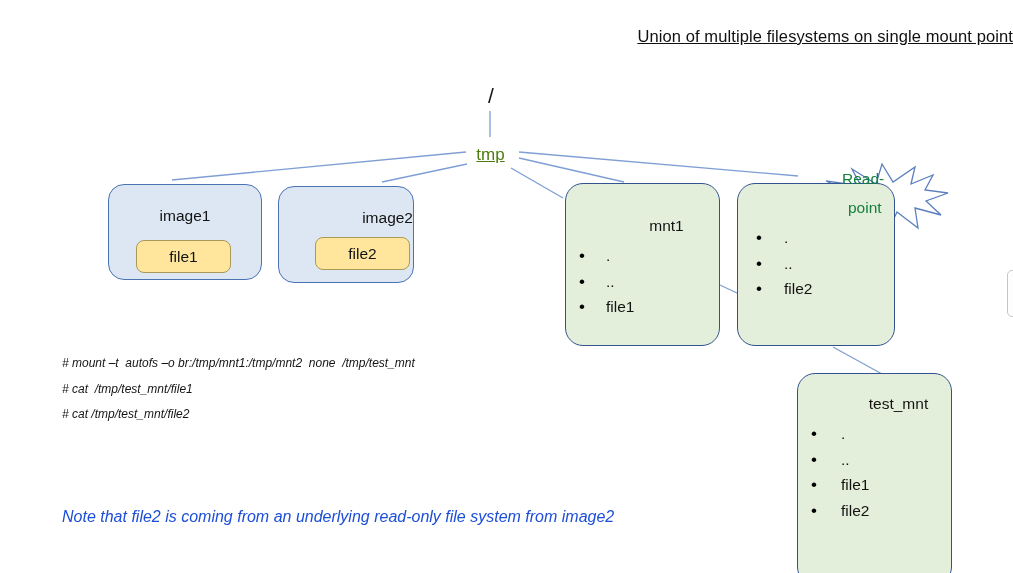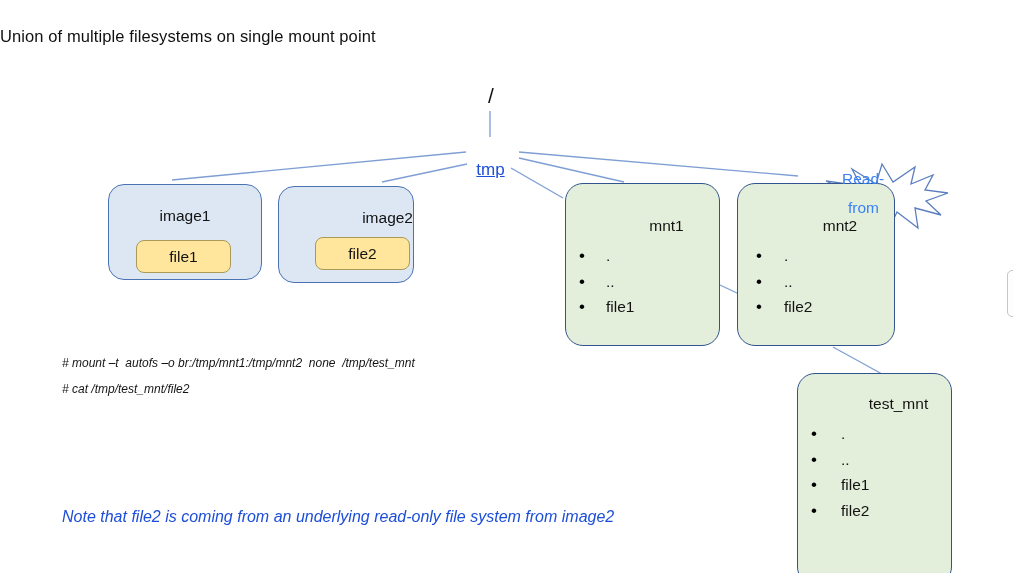--- a/index.html
+++ b/index.html
@@ -9,8 +9,8 @@
   }
   .abs{position:absolute;}
   .slide-title{
-    left:0;right:0;top:27px;text-align:left;
-    font-size:16.5px;letter-spacing:.1px;color:#111;
+    left:0;right:0;top:27px;text-align:right;
+    font-size:16.5px;letter-spacing:.1px;color:#111;text-decoration:underline;
   }
   .root-label{left:481px;top:84px;width:20px;text-align:center;font-size:21px;color:#111;}
   .tmp-label{left:463px;top:160px;width:55px;text-align:center;font-size:17px;color:#1d4ed8;text-decoration:underline;}

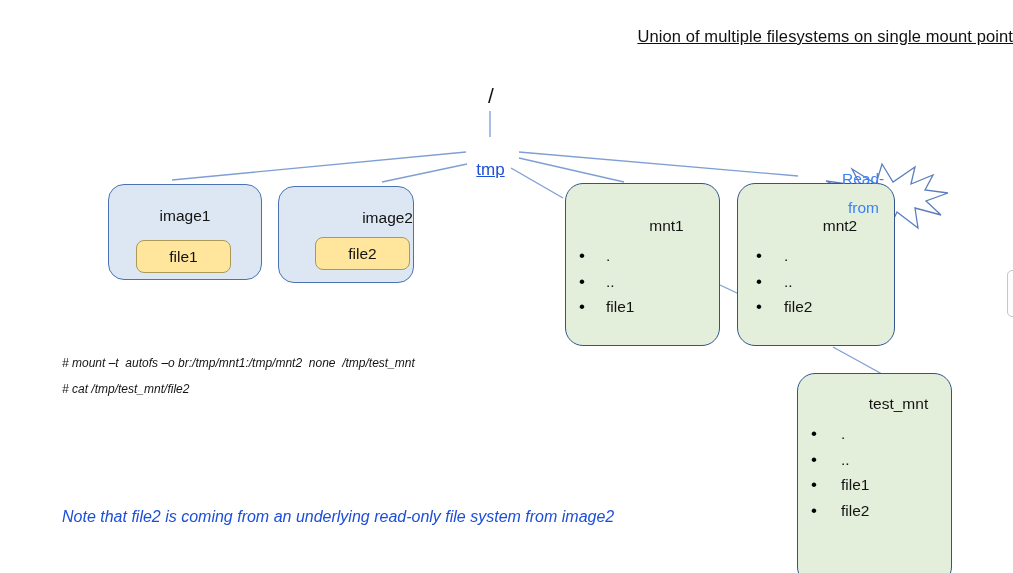--- a/index.html
+++ b/index.html
@@ -13,7 +13,7 @@
     font-size:16.5px;letter-spacing:.1px;color:#111;text-decoration:underline;
   }
   .root-label{left:481px;top:84px;width:20px;text-align:center;font-size:21px;color:#111;}
-  .tmp-label{left:463px;top:160px;width:55px;text-align:center;font-size:17px;color:#1d4ed8;text-decoration:underline;}
+  .tmp-label{left:463px;top:145px;width:55px;text-align:center;font-size:17px;color:#4d7c0f;text-decoration:underline;}
 
   
   .fsbox{

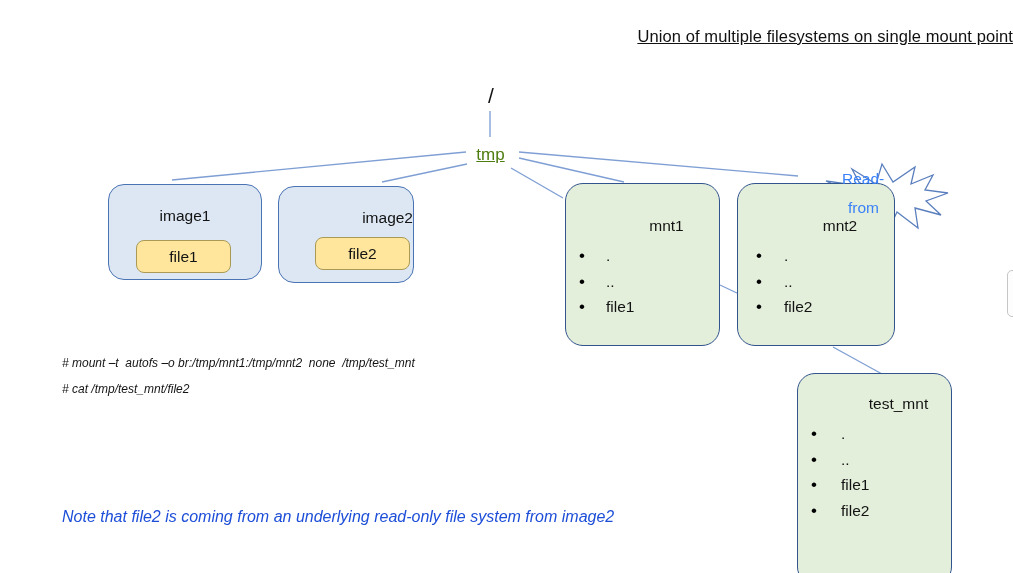--- a/index.html
+++ b/index.html
@@ -47,7 +47,7 @@
   .testmnt-box .entries li::before{left:13px;}
 
   
-  .ro-line{font-size:15.5px;color:#3b82f6;}
+  .ro-line{font-size:15.5px;color:#15803d;}
   .ro-1{left:842px;top:170px;}
   .ro-2{left:848px;top:199px;}
 

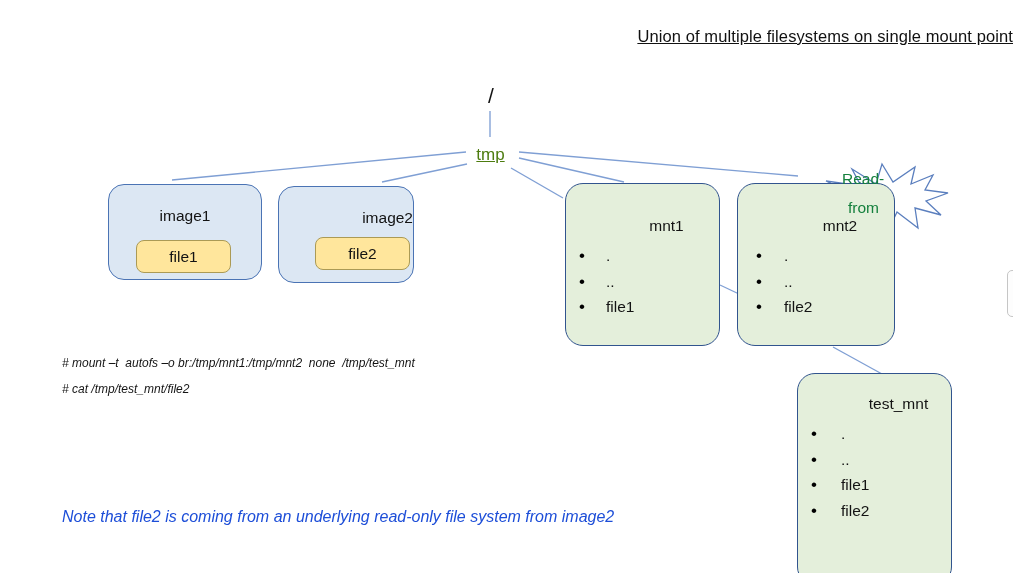--- a/index.html
+++ b/index.html
@@ -122,7 +122,7 @@
   </div>
 
   <div class="abs ro-line ro-1">Read-</div>
-  <div class="abs ro-line ro-2">from</div>
+  <div class="abs ro-line ro-2">point</div>
 
   <div class="abs mntbox testmnt-box" style="left:797px;top:373px;width:155px;height:212px;padding-top:21px;">
     <div class="mntlabel">test_mnt</div>

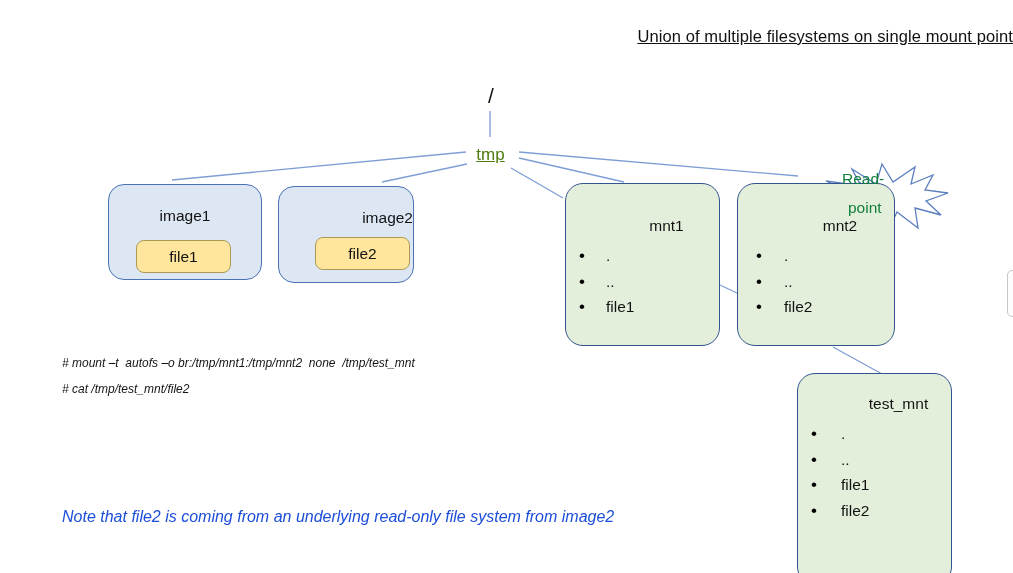--- a/index.html
+++ b/index.html
@@ -113,7 +113,6 @@
   </div>
 
   <div class="abs mntbox" style="left:737px;top:183px;width:158px;height:163px;padding-top:33px;">
-    <div class="mntlabel">mnt2</div>
     <ul class="entries">
       <li>.</li>
       <li>..</li>

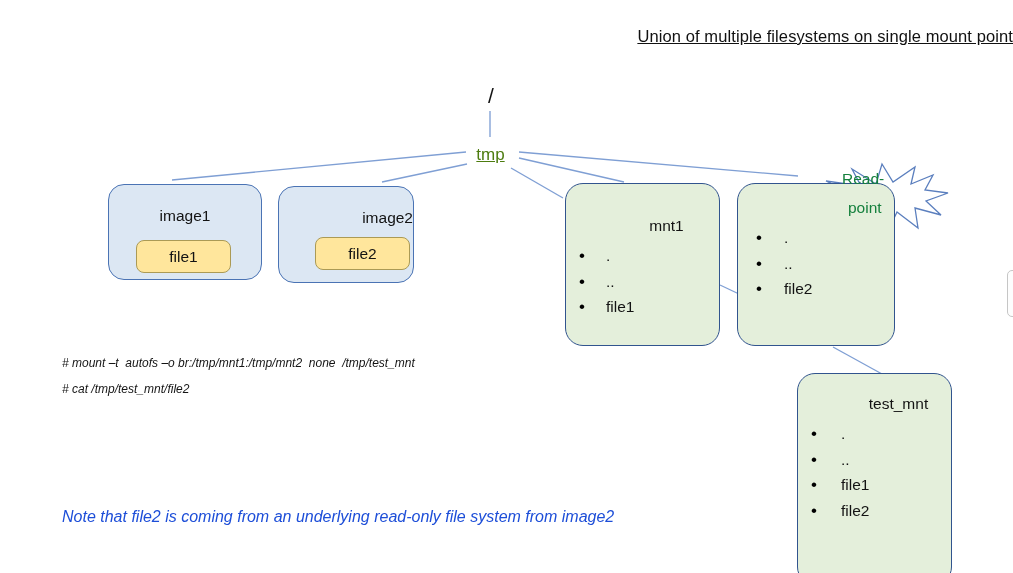--- a/index.html
+++ b/index.html
@@ -135,6 +135,7 @@
 
   <div class="abs cmdblock">
     <div class="cmd"># mount –t  autofs –o br:/tmp/mnt1:/tmp/mnt2  none  /tmp/test_mnt</div>
+    <div class="cmd"># cat  /tmp/test_mnt/file1</div>
     <div class="cmd"># cat /tmp/test_mnt/file2</div>
   </div>
 

